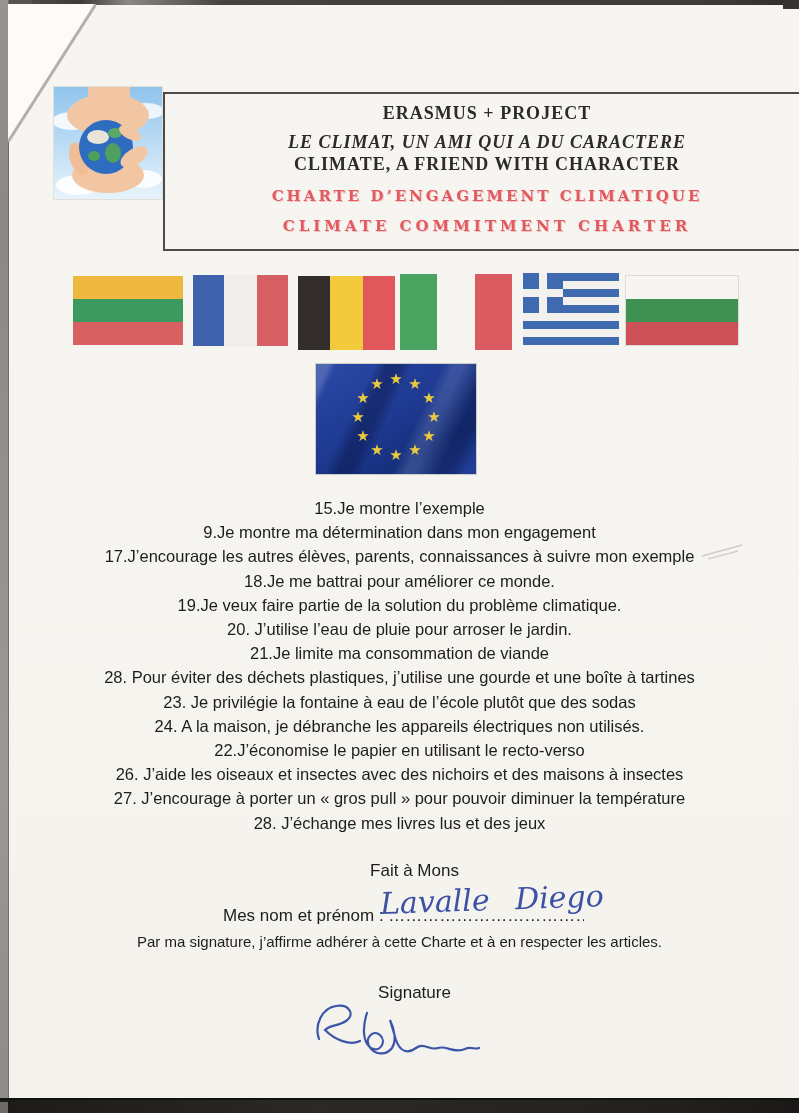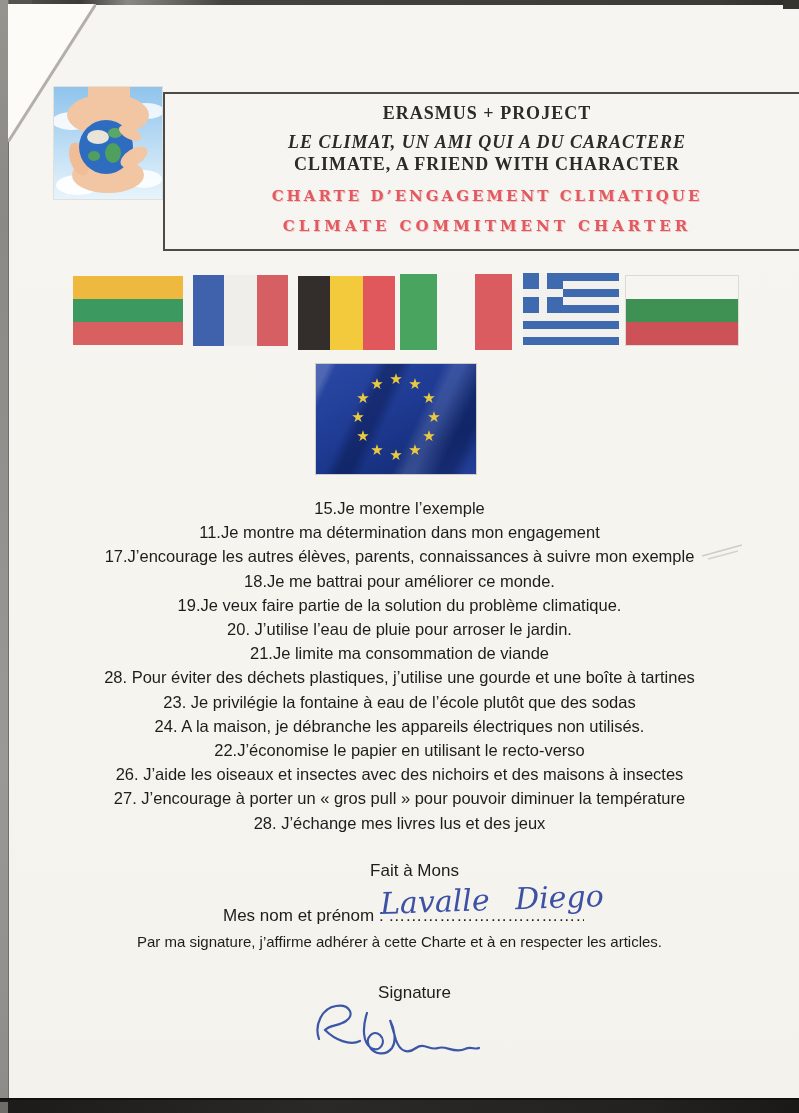--- a/index.html
+++ b/index.html
@@ -160,7 +160,7 @@
 
   <div class="commitments">
     <div class="commitment">15.Je montre l’exemple</div>
-    <div class="commitment">11.Je montre ma détermination dans mon engagement</div>
+    <div class="commitment">9.Je montre ma détermination dans mon engagement</div>
     <div class="commitment">17.J’encourage les autres élèves, parents, connaissances à suivre mon exemple</div>
     <div class="commitment">18.Je me battrai pour améliorer ce monde.</div>
     <div class="commitment">19.Je veux faire partie de la solution du problème climatique.</div>

